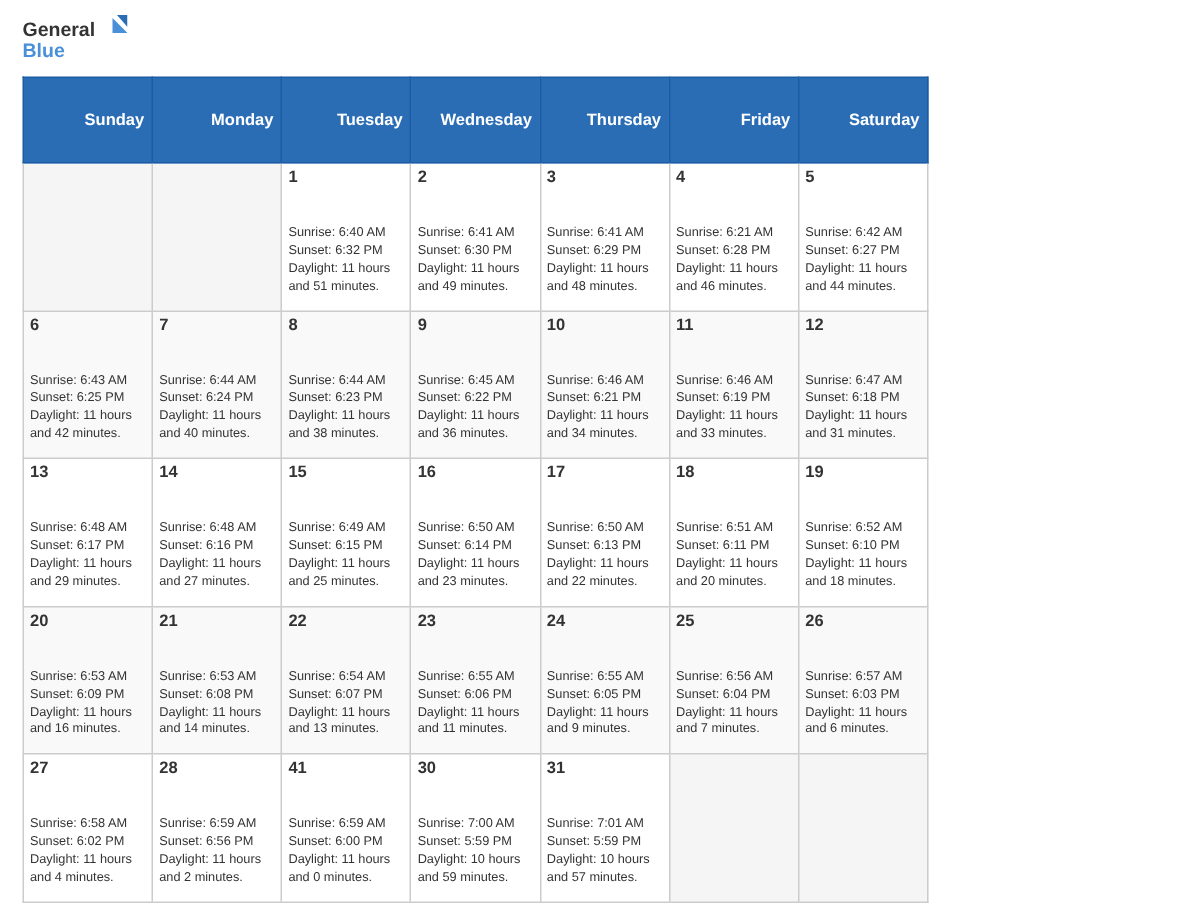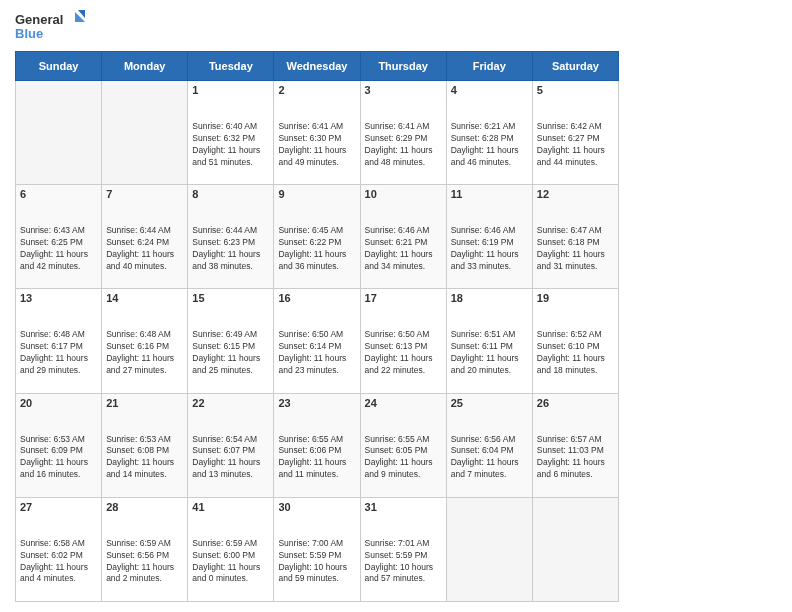--- a/index.html
+++ b/index.html
@@ -53,8 +53,8 @@
       color: #fff;
       font-size: 11px;
       font-weight: bold;
-      text-align: center;
-      padding: 8px 5px;
+      text-align: right;
+      padding: 22px 5px;
       border: 1px solid #1a5da5;
     }
     .calendar td {

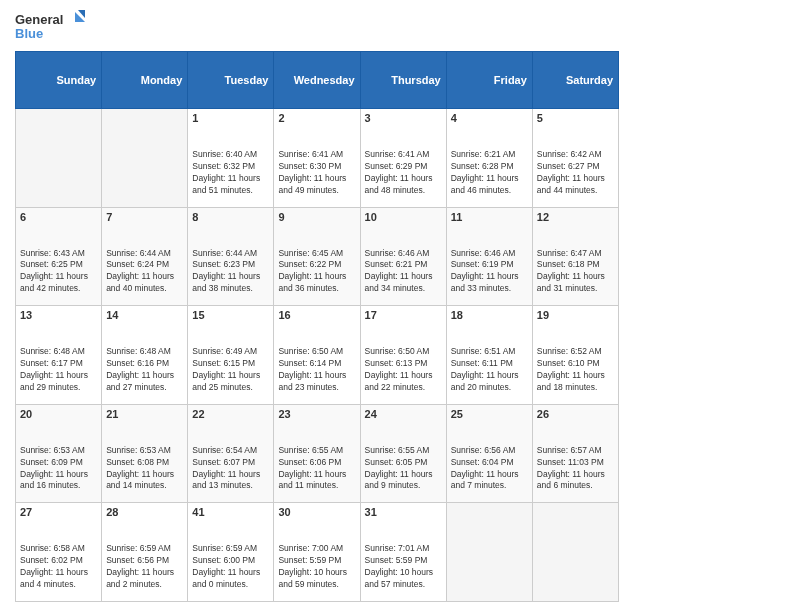--- a/index.html
+++ b/index.html
@@ -280,7 +280,7 @@
           <td>
             <span class="day-number">26</span>
             <div class="day-info">Sunrise: 6:57 AM
-Sunset: 11:03 PM
+Sunset: 6:03 PM
 Daylight: 11 hours and 6 minutes.</div>
           </td>
         </tr>

